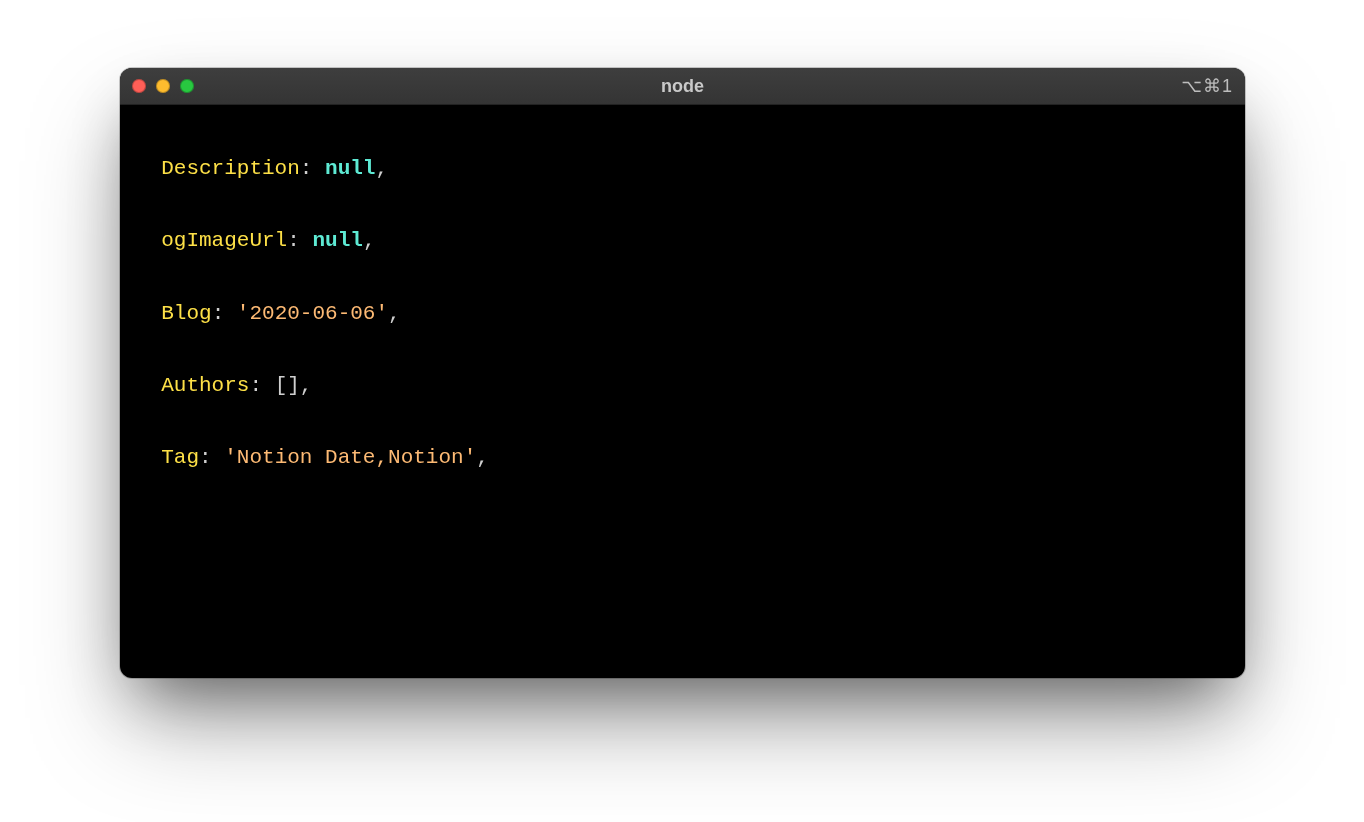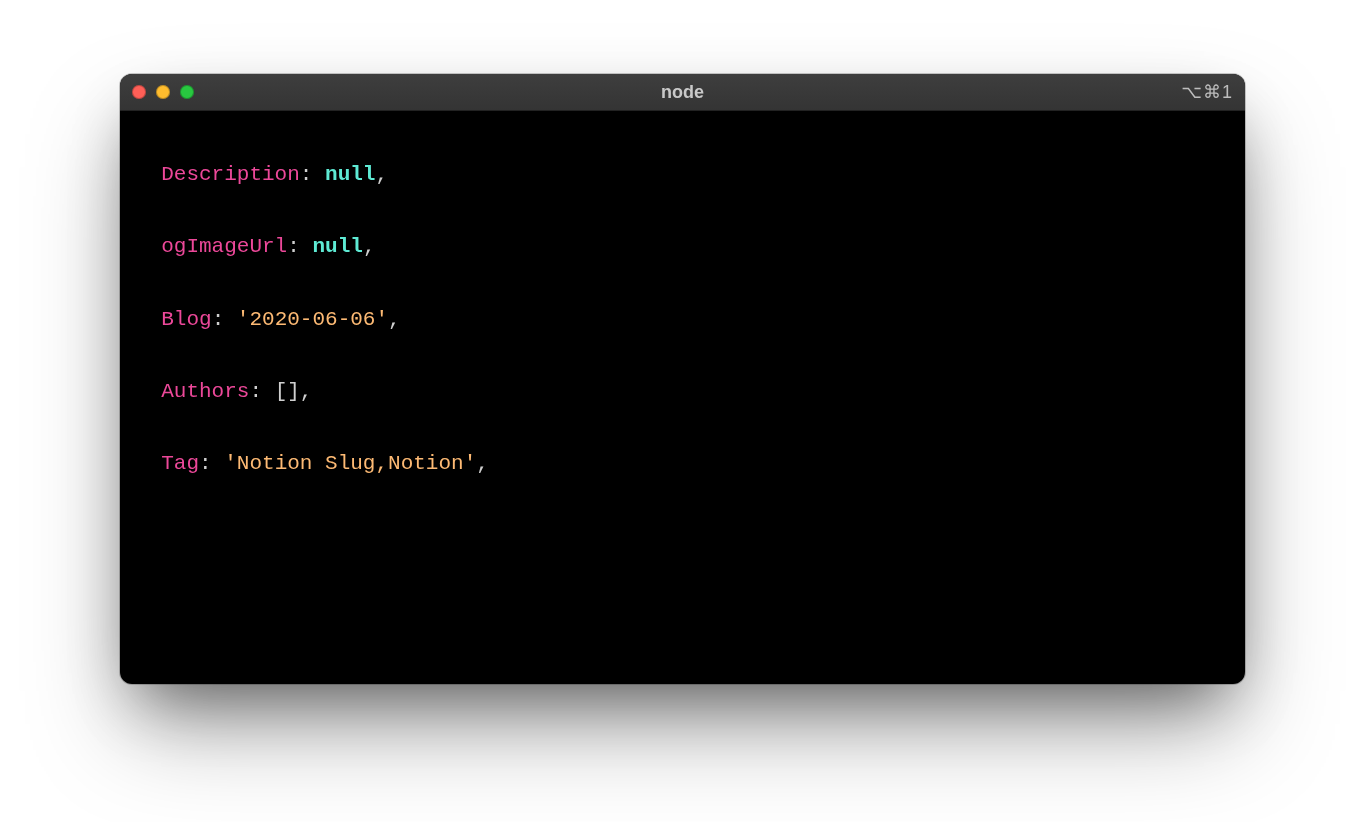--- a/index.html
+++ b/index.html
@@ -28,7 +28,6 @@
       0 30px 60px -20px rgba(0,0,0,0.45),
       0 0 0 1px rgba(0,0,0,0.2);
     overflow: hidden;
-    margin-top: 6px;
   }
   .titlebar {
     height: 36px;

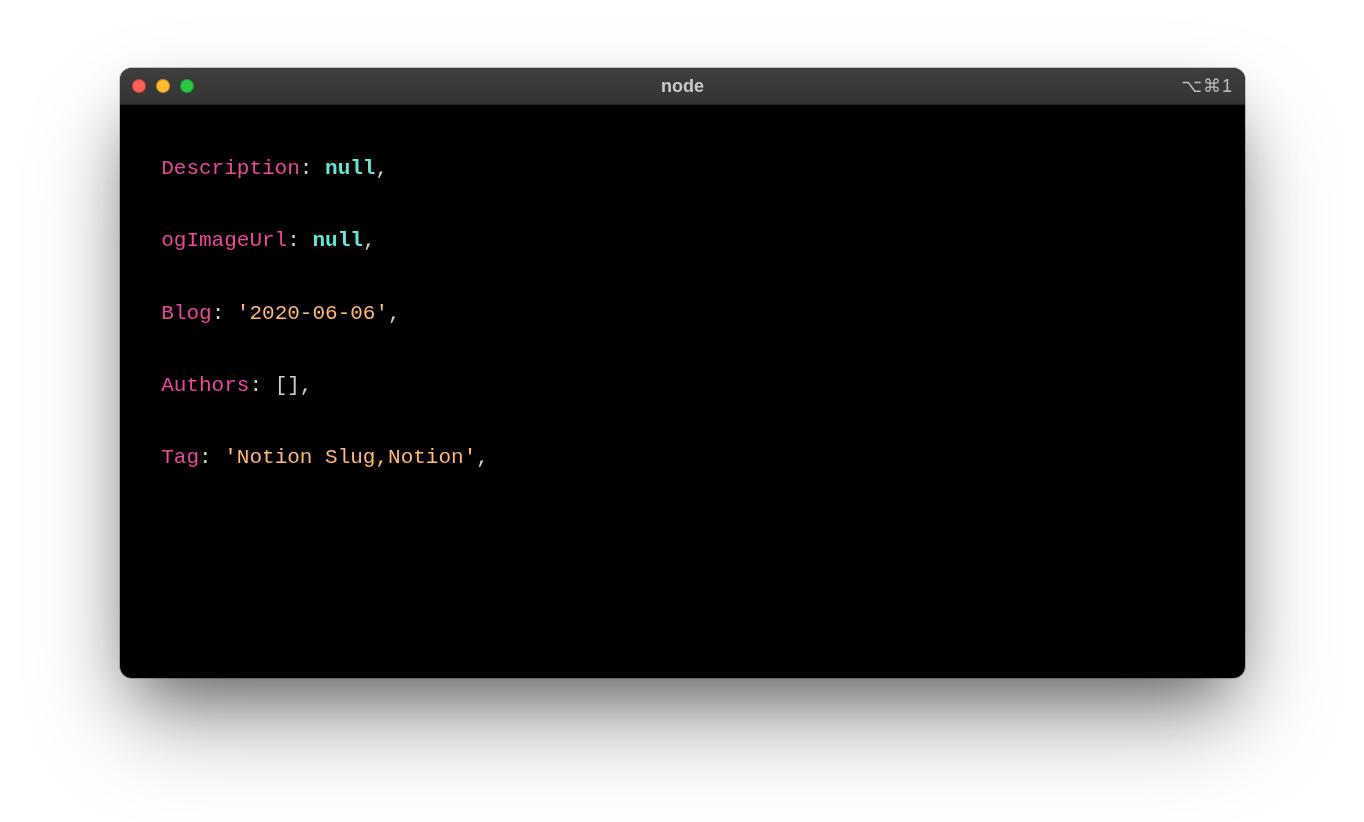--- a/index.html
+++ b/index.html
@@ -80,7 +80,7 @@
     overflow: hidden;
   }
   .pad1 { padding-left: 2.0ch; }
-  .key   { color: #ec4899; }
+  .key   { color: #fde047; }
   .null  { color: #5eead4; font-weight: 700; }
   .str   { color: #fdba74; }
   .arr   { color: #cfcfcf; }

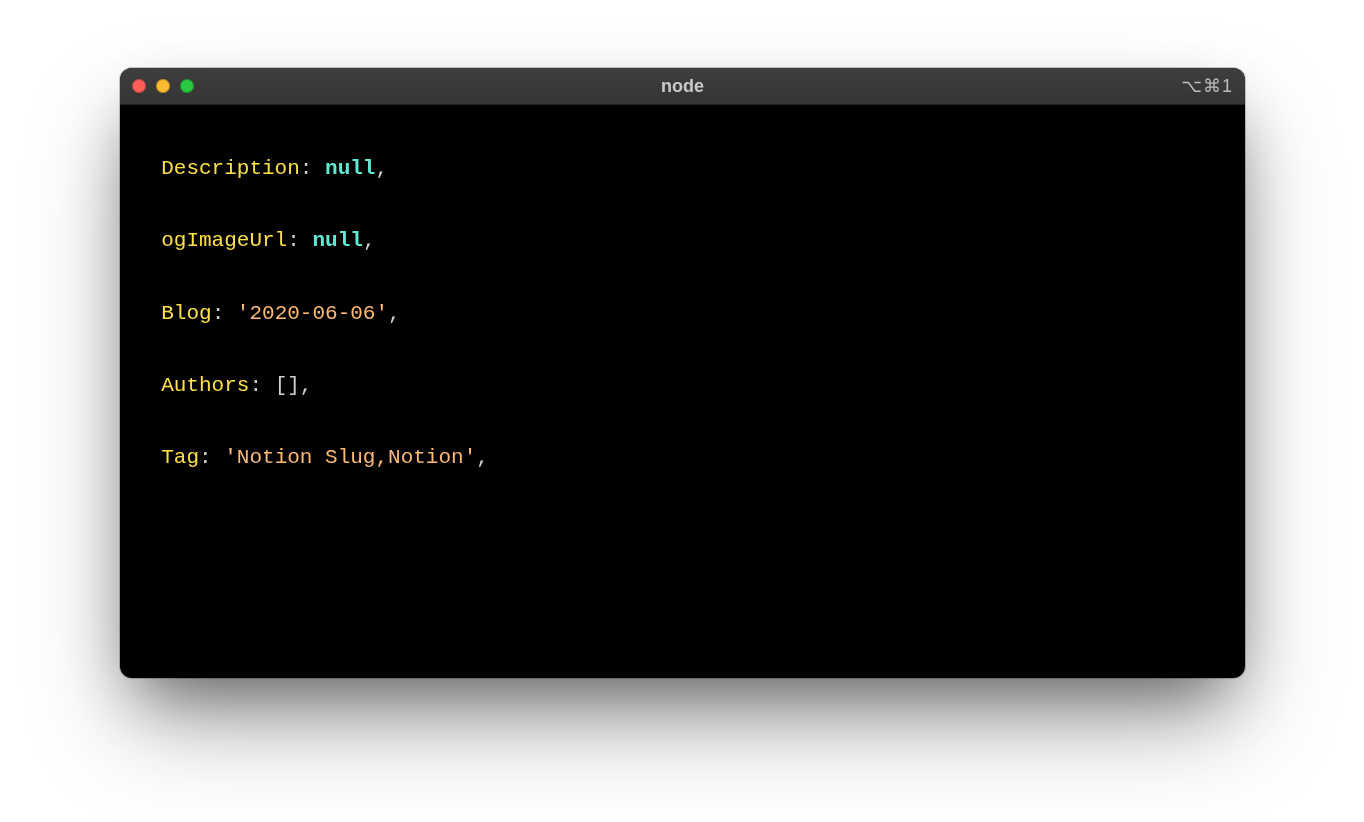--- a/index.html
+++ b/index.html
@@ -106,7 +106,7 @@
 <div class="pad1"><span class="key">ogImageUrl</span><span class="punct">: </span><span class="null">null</span><span class="punct">,</span></div>
 <div class="pad1"><span class="key">Blog</span><span class="punct">: </span><span class="str">'2020-06-06'</span><span class="punct">,</span></div>
 <div class="pad1"><span class="key">Authors</span><span class="punct">: </span><span class="arr">[]</span><span class="punct">,</span></div>
-<div class="pad1"><span class="key">Tag</span><span class="punct">: </span><span class="str">'Notion Slug,Notion'</span><span class="punct">,</span></div>
+<div class="pad1"><span class="key">Tag</span><span class="punct">: </span><span class="str">'Notion Date,Notion'</span><span class="punct">,</span></div>
 
 
 

